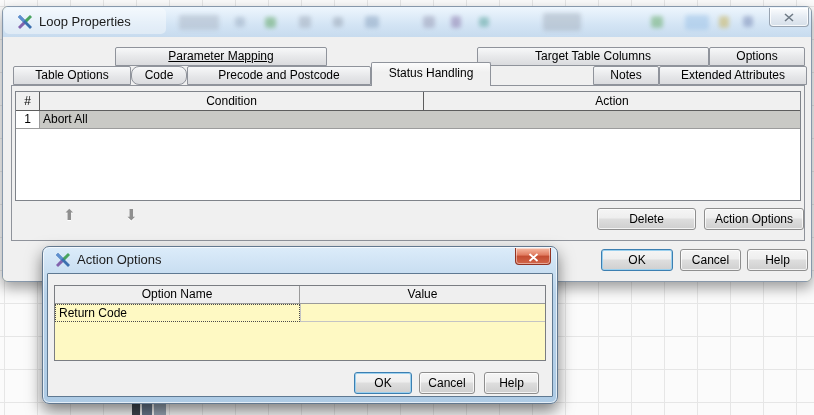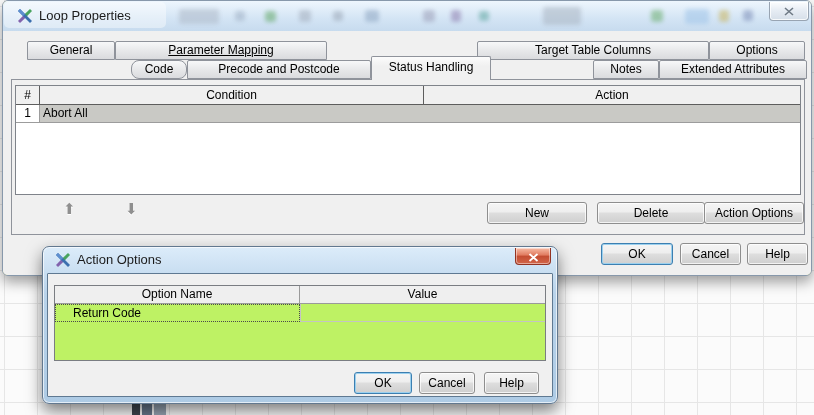--- a/index.html
+++ b/index.html
@@ -13,7 +13,7 @@
   .bgbar{position:absolute;}
 
   
-  #loop-dialog{position:absolute;left:2px;top:0;width:810px;height:276px;
+  #loop-dialog{position:absolute;left:2px;top:6px;width:810px;height:276px;
     background:#fef9c3;border:1px solid #8798ab;border-radius:6px;
     box-shadow:0 6px 14px rgba(0,0,0,.38);box-sizing:border-box;}
   #loop-titlebar{position:absolute;left:0;top:0;width:808px;height:30px;

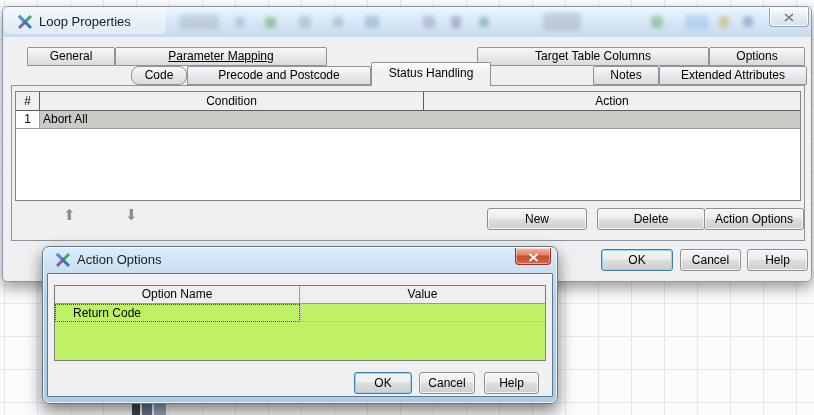--- a/index.html
+++ b/index.html
@@ -135,7 +135,6 @@
 
     <div id="loop-client"></div>
 
-    <div class="tab" style="left:24px;top:40px;width:88px;">General</div>
     <div class="tab" style="left:112px;top:40px;width:212px;text-decoration:underline;">Parameter Mapping</div>
     <div class="tab" style="left:474px;top:40px;width:232px;">Target Table Columns</div>
     <div class="tab" style="left:706px;top:40px;width:96px;">Options</div>

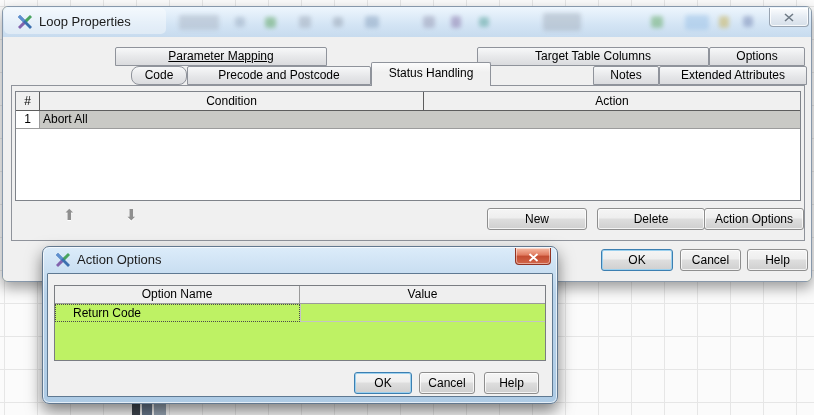--- a/index.html
+++ b/index.html
@@ -139,6 +139,7 @@
     <div class="tab" style="left:474px;top:40px;width:232px;">Target Table Columns</div>
     <div class="tab" style="left:706px;top:40px;width:96px;">Options</div>
 
+    <div class="tab" style="left:10px;top:59px;width:118px;">Table Options</div>
     <div class="tab" style="left:128px;top:59px;width:56px;border-radius:8px;">Code</div>
     <div class="tab" style="left:184px;top:59px;width:184px;">Precode and Postcode</div>
     <div class="tab active" style="left:368px;top:55px;width:120px;height:24px;">Status Handling</div>

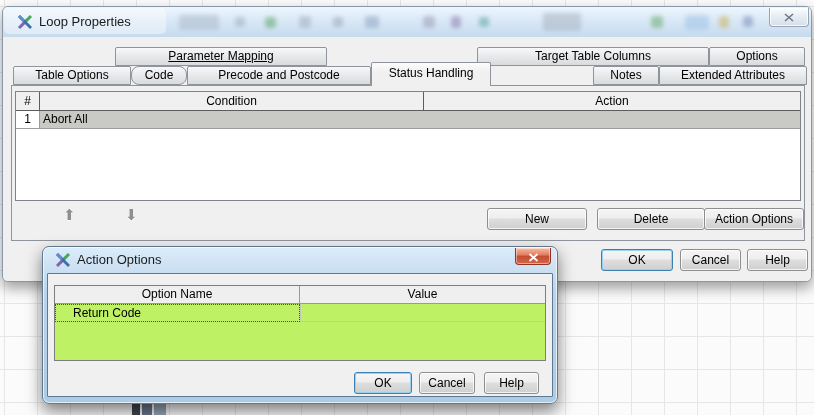--- a/index.html
+++ b/index.html
@@ -163,7 +163,6 @@
     <span class="arrow" style="left:60px;top:199px;"><span>⬆</span></span>
     <span class="arrow" style="left:122px;top:199px;"><span>⬇</span></span>
 
-    <div class="btn" style="left:484px;top:201px;width:100px;">New</div>
     <div class="btn" style="left:594px;top:201px;width:108px;">Delete</div>
     <div class="btn" style="left:701px;top:201px;width:100px;">Action Options</div>
 

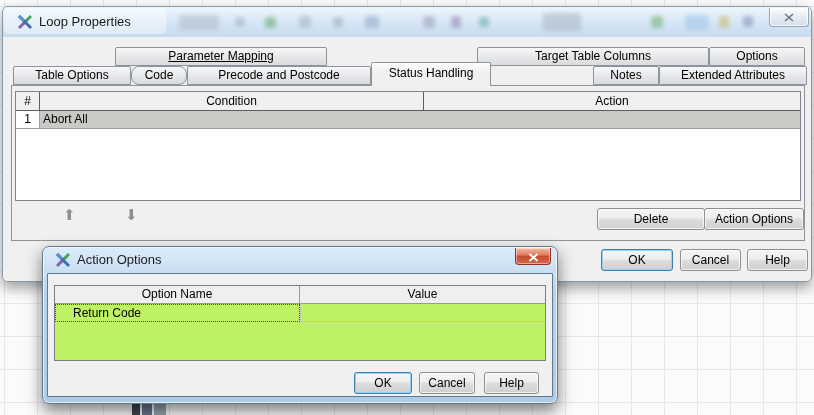--- a/index.html
+++ b/index.html
@@ -163,7 +163,7 @@
     <span class="arrow" style="left:60px;top:199px;"><span>⬆</span></span>
     <span class="arrow" style="left:122px;top:199px;"><span>⬇</span></span>
 
-    <div class="btn" style="left:594px;top:201px;width:108px;">Delete</div>
+    <div class="btn" style="left:594px;top:201px;width:99px;">Delete</div>
     <div class="btn" style="left:701px;top:201px;width:100px;">Action Options</div>
 
     <div class="btn focused" style="left:598px;top:242px;width:72px;">OK</div>

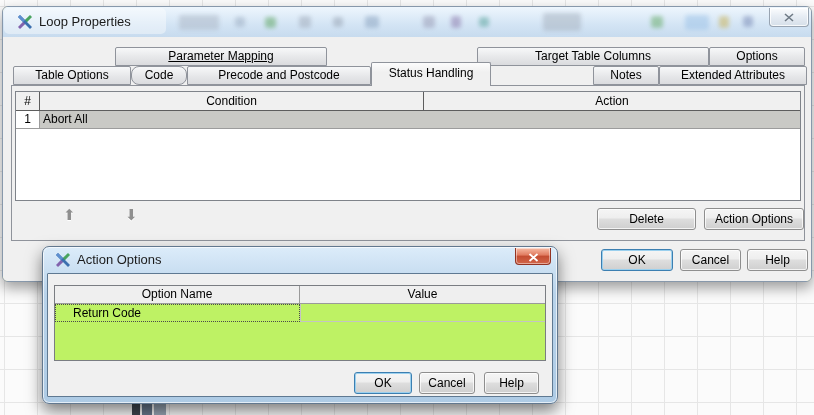--- a/index.html
+++ b/index.html
@@ -78,7 +78,7 @@
   #action-client{position:absolute;left:4px;top:26px;width:506px;height:124px;
     box-sizing:border-box;border:1px solid #5f7992;background:#f0f0f0;border-radius:1px;}
   #options-scroll{position:absolute;left:6px;top:11px;width:492px;height:76px;
-    box-sizing:border-box;border:1px solid #7a7d82;background:#bef264;}
+    box-sizing:border-box;border:1px solid #7a7d82;background:#fef9c3;}
   .ocell-h{box-sizing:border-box;height:18px;line-height:17px;font-size:12px;text-align:center;
     background:#efefef;border-right:1px solid #9a9a9a;border-bottom:1px solid #9a9a9a;}
   .ocell{box-sizing:border-box;height:18px;line-height:16px;font-size:12px;padding:0 17px;}

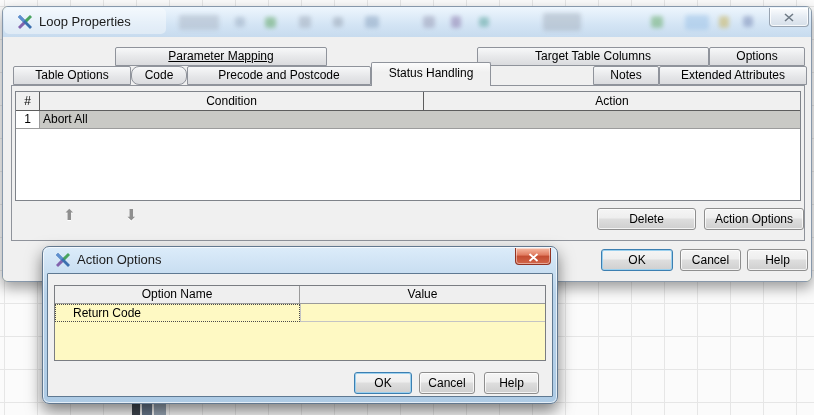--- a/index.html
+++ b/index.html
@@ -81,7 +81,7 @@
     box-sizing:border-box;border:1px solid #7a7d82;background:#fef9c3;}
   .ocell-h{box-sizing:border-box;height:18px;line-height:17px;font-size:12px;text-align:center;
     background:#efefef;border-right:1px solid #9a9a9a;border-bottom:1px solid #9a9a9a;}
-  .ocell{box-sizing:border-box;height:18px;line-height:16px;font-size:12px;padding:0 17px;}
+  .ocell{box-sizing:border-box;height:18px;line-height:16px;font-size:12px;padding:0 3px;}
   .o-name{width:245px;flex:none;}
   .o-val{flex:1;border-right:none;}
   .focus-cell{border:1px dotted #4a4a4a;border-bottom:1px dotted #4a4a4a;}

